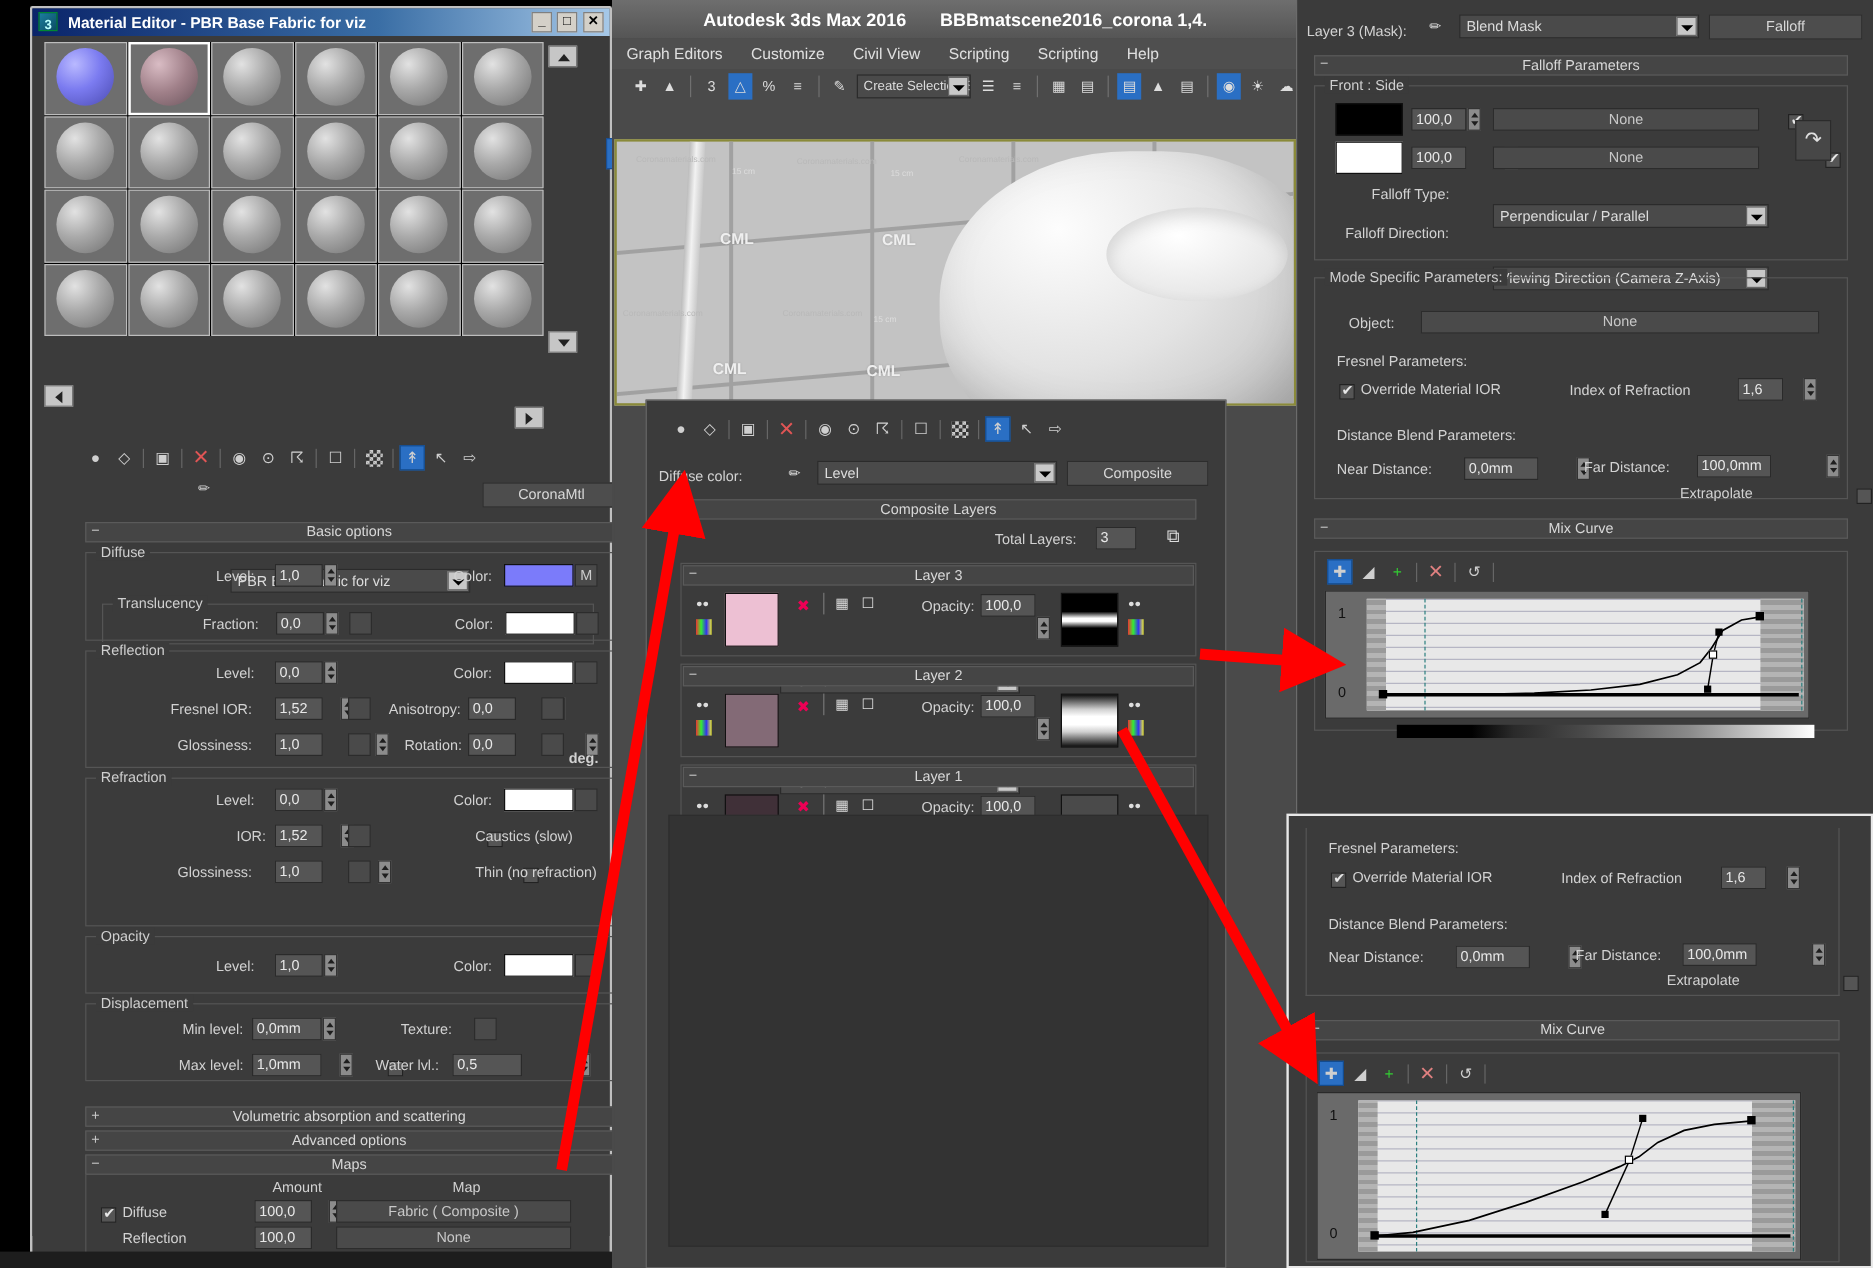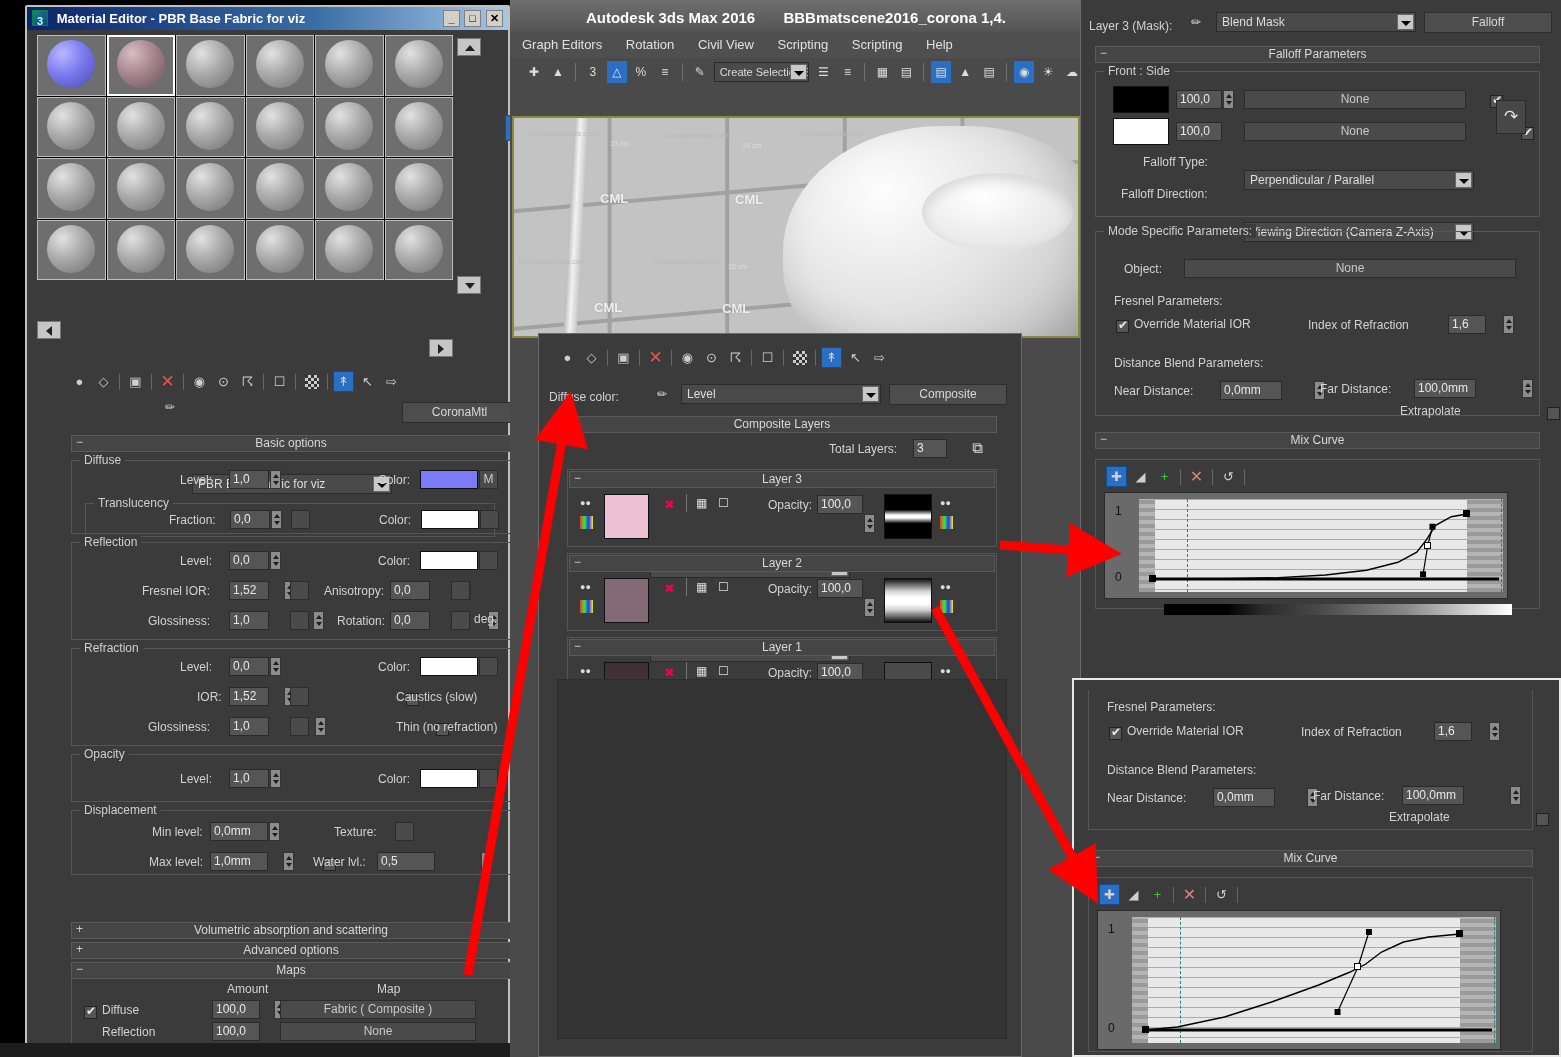--- a/index.html
+++ b/index.html
@@ -502,7 +502,7 @@
   </div>
   <div id="max-menu">
     <span>Graph Editors</span>
-    <span>Rotation</span>
+    <span>Customize</span>
     <span>Civil View</span>
     <span>Scripting</span>
     <span>Scripting</span>

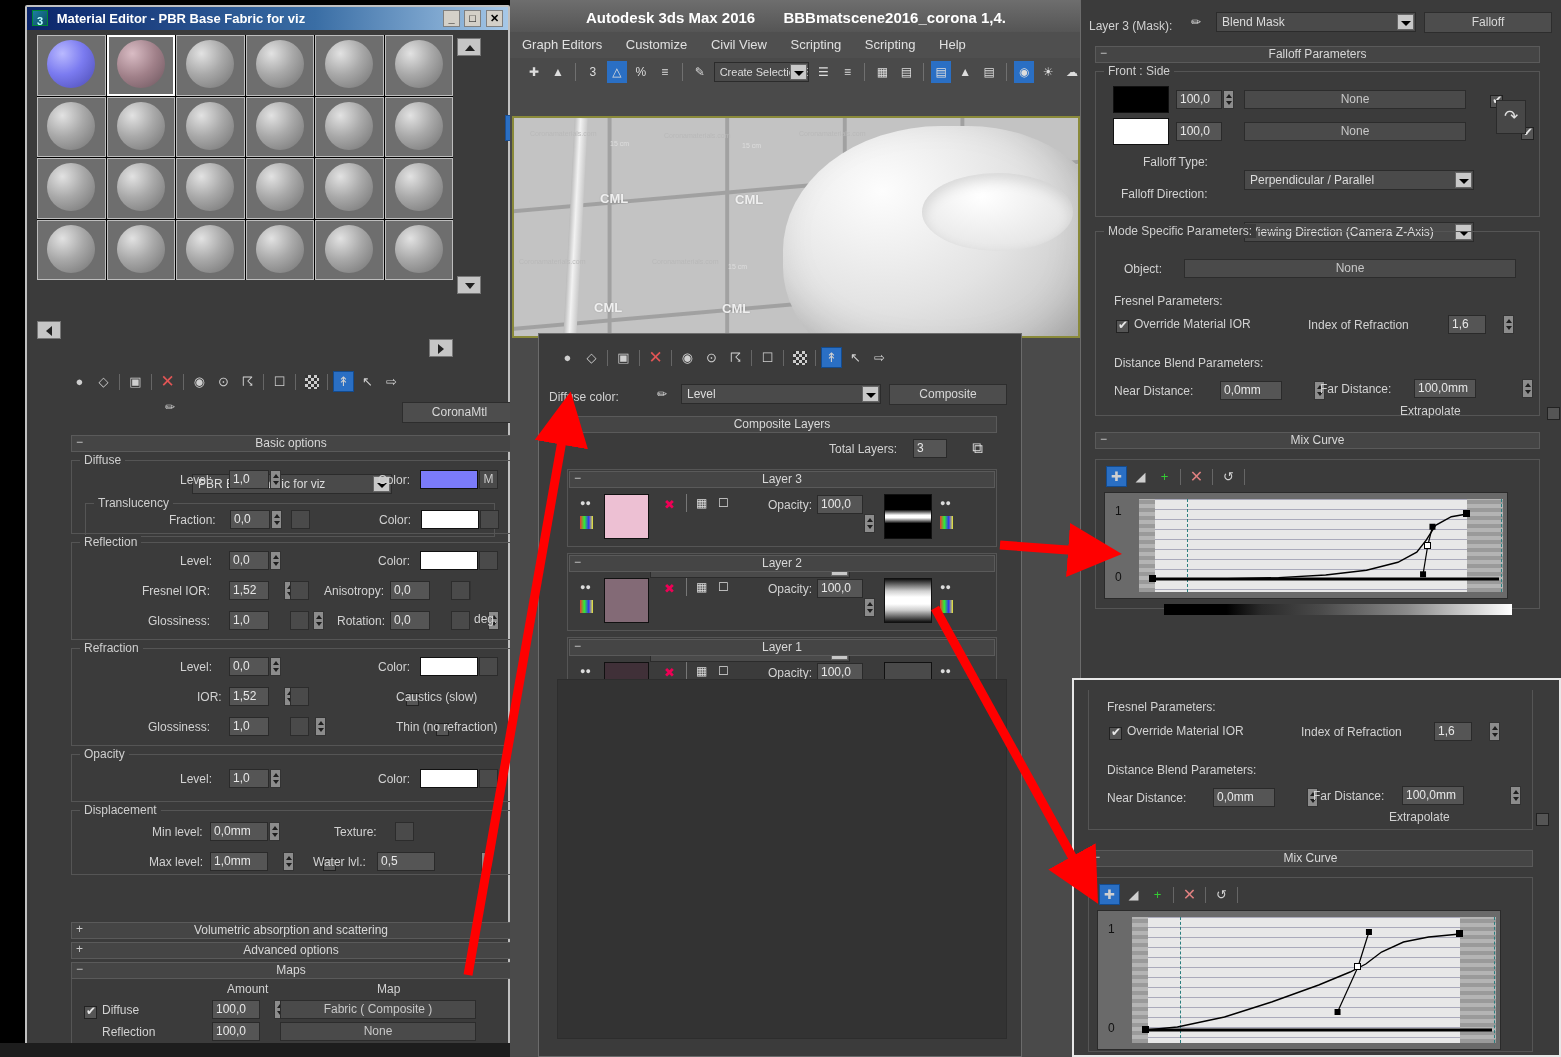--- a/index.html
+++ b/index.html
@@ -408,7 +408,7 @@
         <span class="spin abs" style="left:318px;top:68px;width:40px;">0,0</span>
         <span class="arrows abs" style="left:359px;top:68px;"></span>
         <span class="smallbox abs" style="left:379px;top:68px;"></span>
-        <span class="lbl abs" style="left:402px;top:69px;">deg.</span>
+        <span class="lbl abs" style="left:402px;top:82px;font-weight:bold;">deg.</span>
       </div>
 
       <div class="group" style="height:98px;">

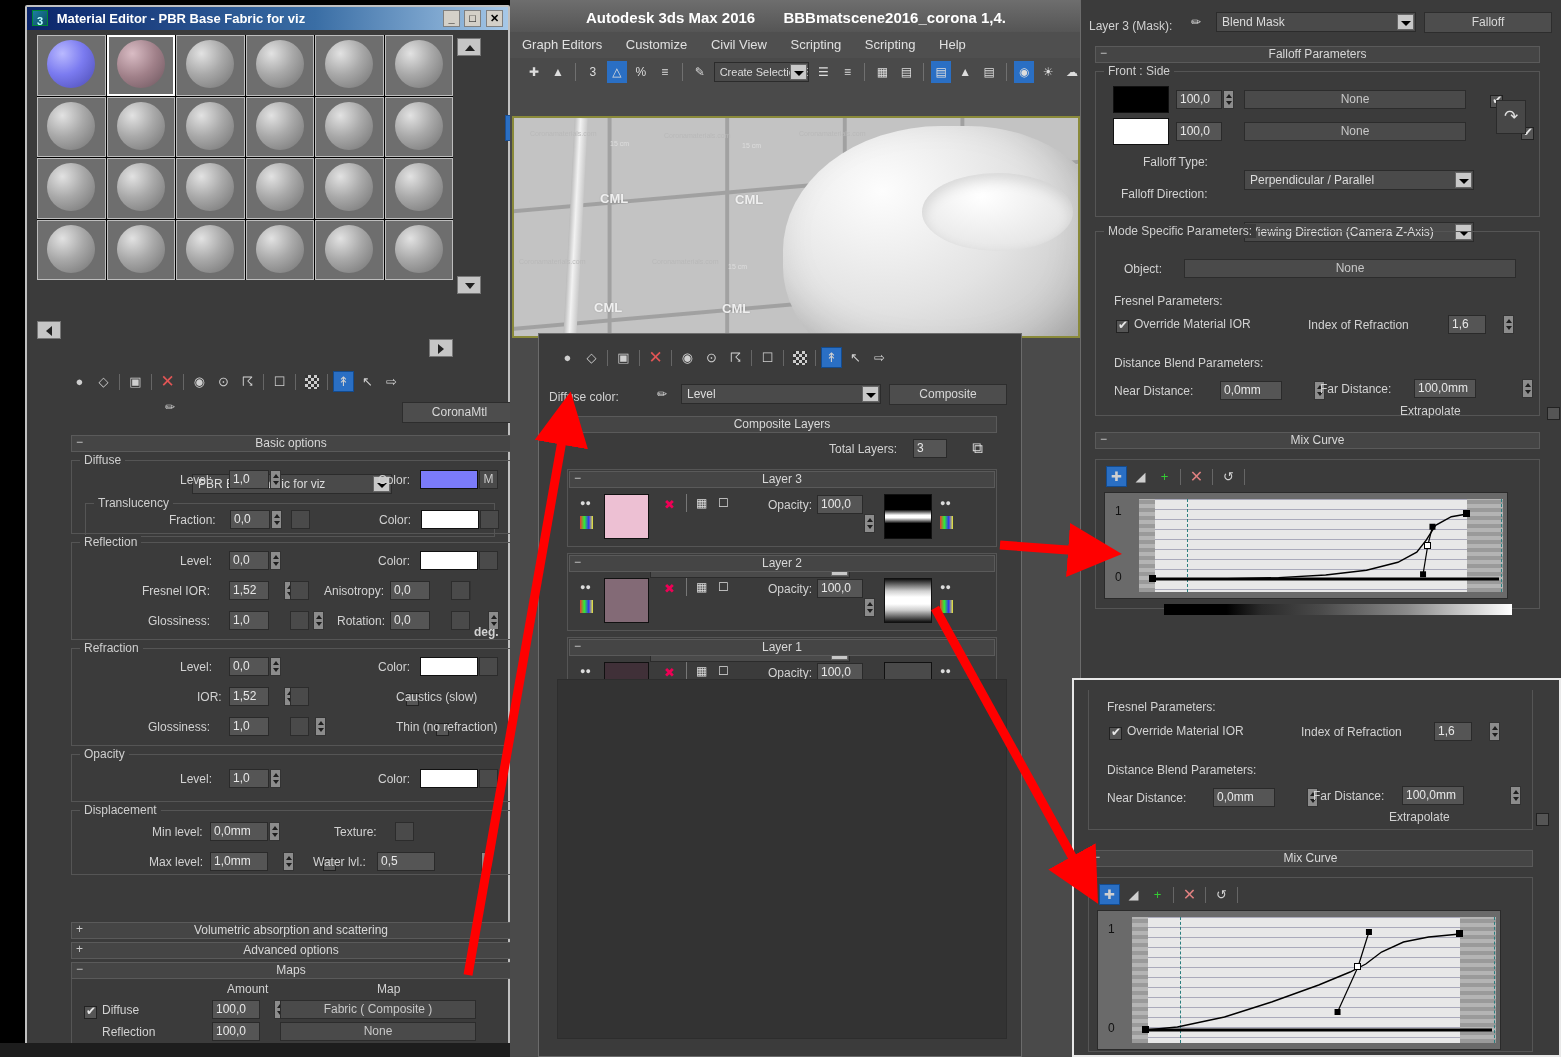--- a/index.html
+++ b/index.html
@@ -411,7 +411,7 @@
         <span class="lbl abs" style="left:402px;top:82px;font-weight:bold;">deg.</span>
       </div>
 
-      <div class="group" style="height:98px;">
+      <div class="group" style="height:124px;">
         <span class="gtitle">Refraction</span>
         <span class="lbl abs" style="left:108px;top:11px;">Level:</span>
         <span class="spin abs" style="left:157px;top:8px;width:40px;">0,0</span>

